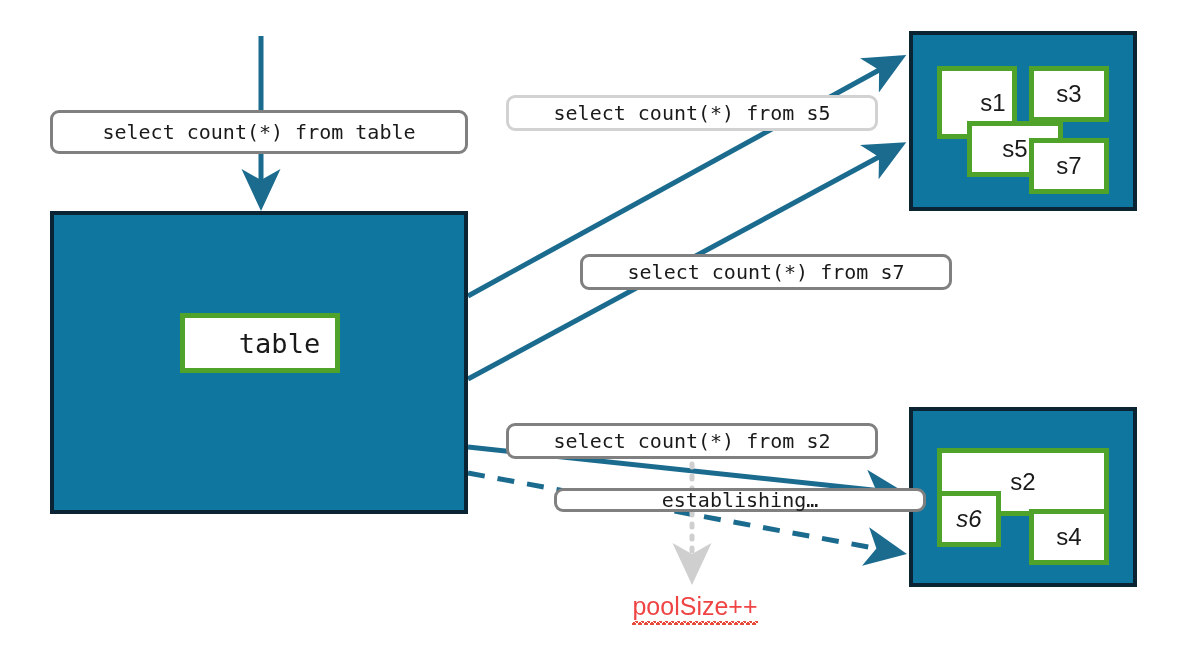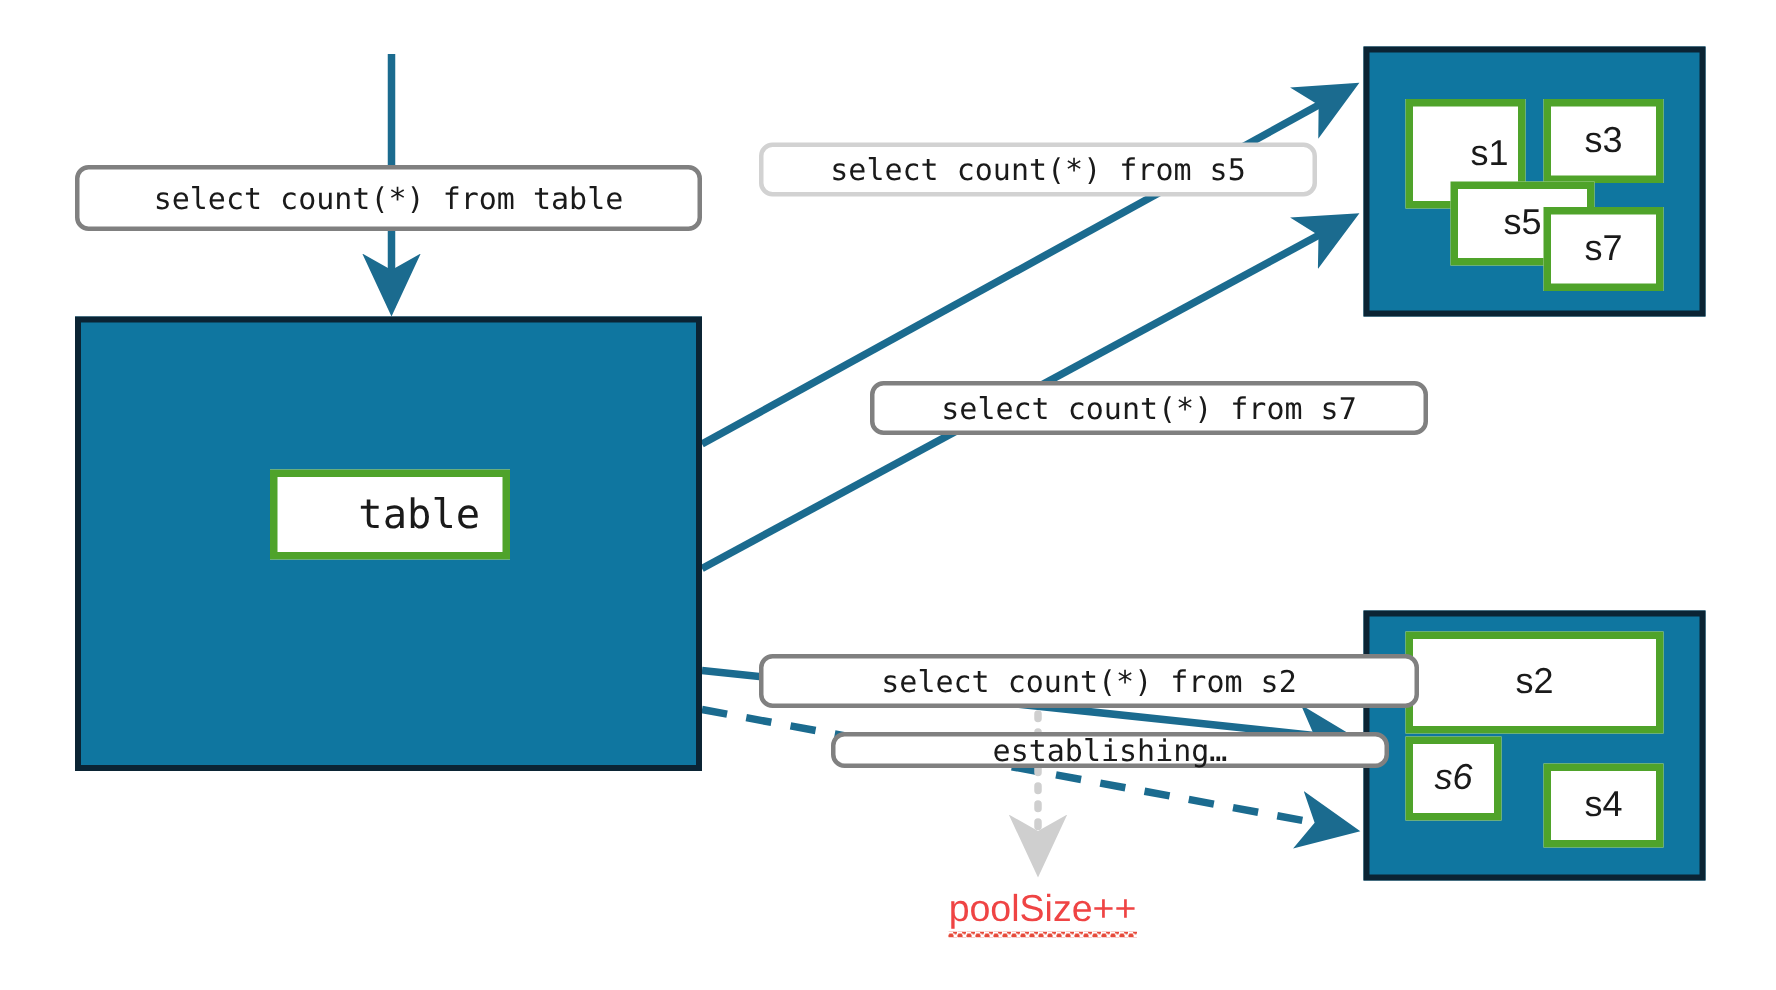--- a/index.html
+++ b/index.html
@@ -65,7 +65,7 @@
   #lbl-s5{left:506px;top:95px;width:372px;height:36px;z-index:5;}
   #lbl-s3{left:506px;top:124px;width:372px;height:36px;z-index:6;}
   #lbl-s7{left:580px;top:254px;width:372px;height:36px;z-index:6;}
-  #lbl-s2{left:506px;top:436px;width:440px;height:36px;z-index:6;}
+  #lbl-s2{left:506px;top:423px;width:372px;height:36px;z-index:6;}
   #lbl-est{left:506px;top:488px;width:372px;height:24px;z-index:6;margin-left:48px;}
 
   

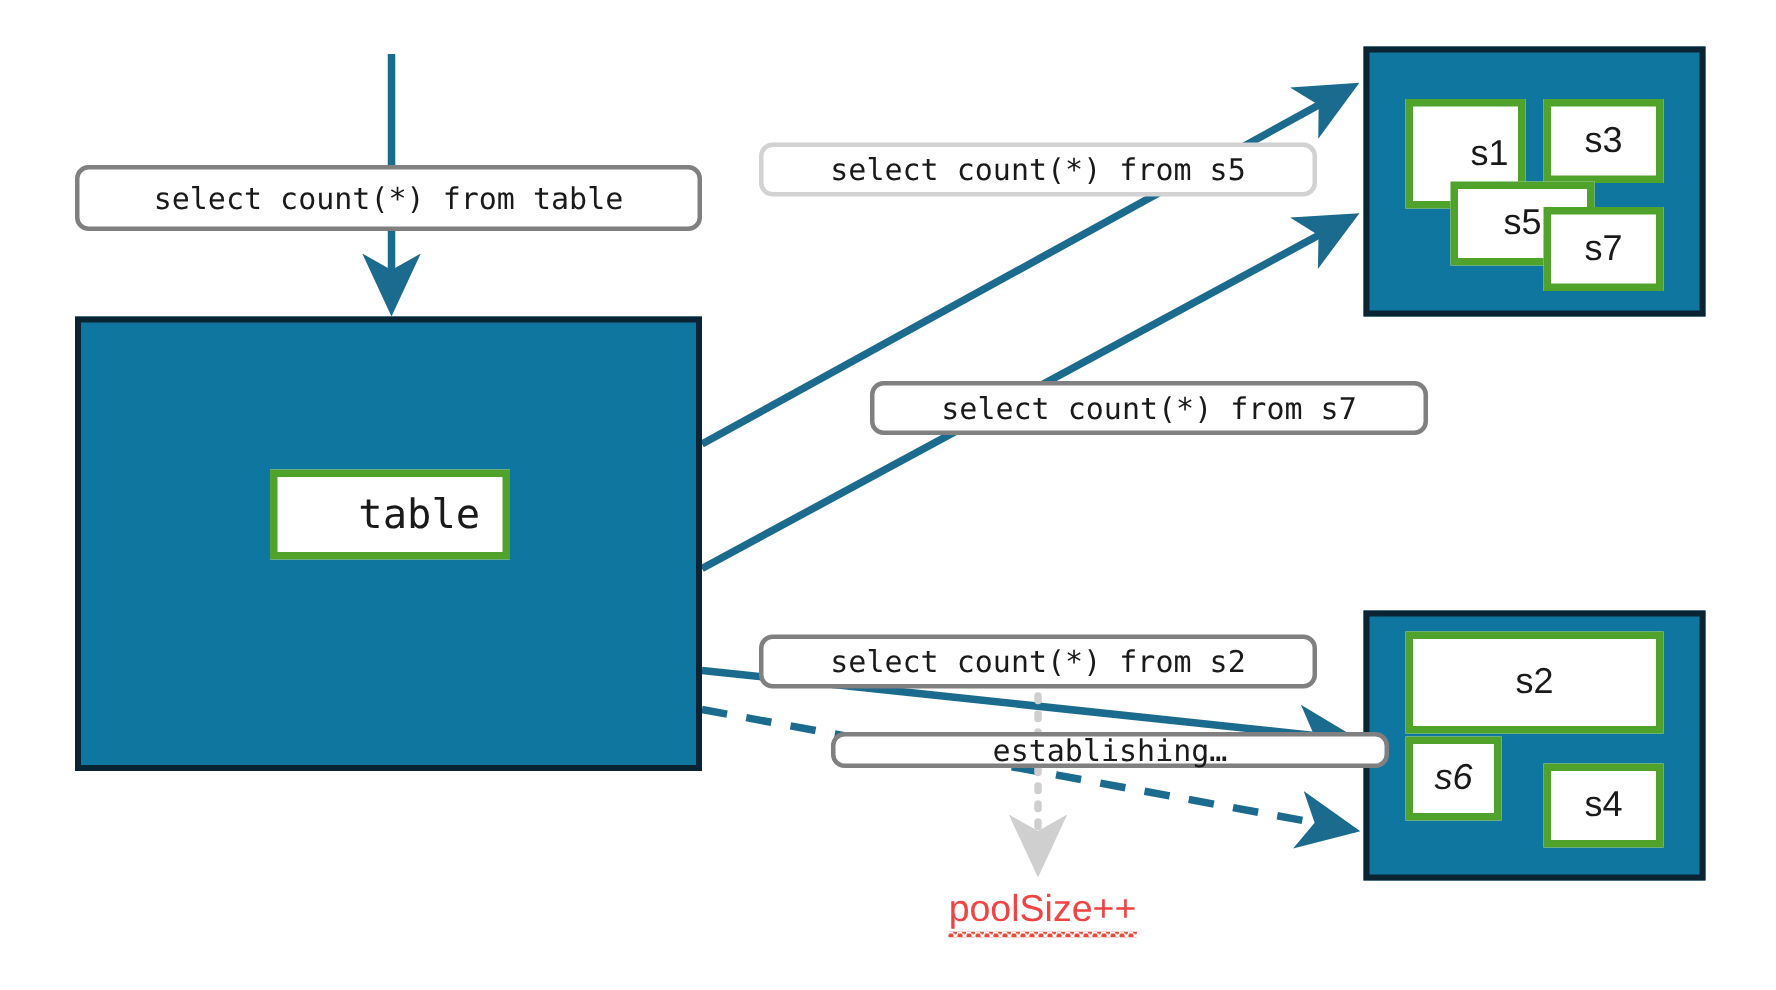--- a/index.html
+++ b/index.html
@@ -41,7 +41,7 @@
   #node-s5{left:937px;top:121px;width:96px;height:56px;margin-left:30px;}
   #node-s7{left:1029px;top:138px;width:80px;height:56px;}
 
-  #node-s2{left:937px;top:421px;width:172px;height:68px;}
+  #node-s2{left:937px;top:448px;width:172px;height:68px;}
   #node-s6{left:937px;top:491px;width:64px;height:56px;font-style:italic;}
   #node-s4{left:1029px;top:509px;width:80px;height:56px;}
 

